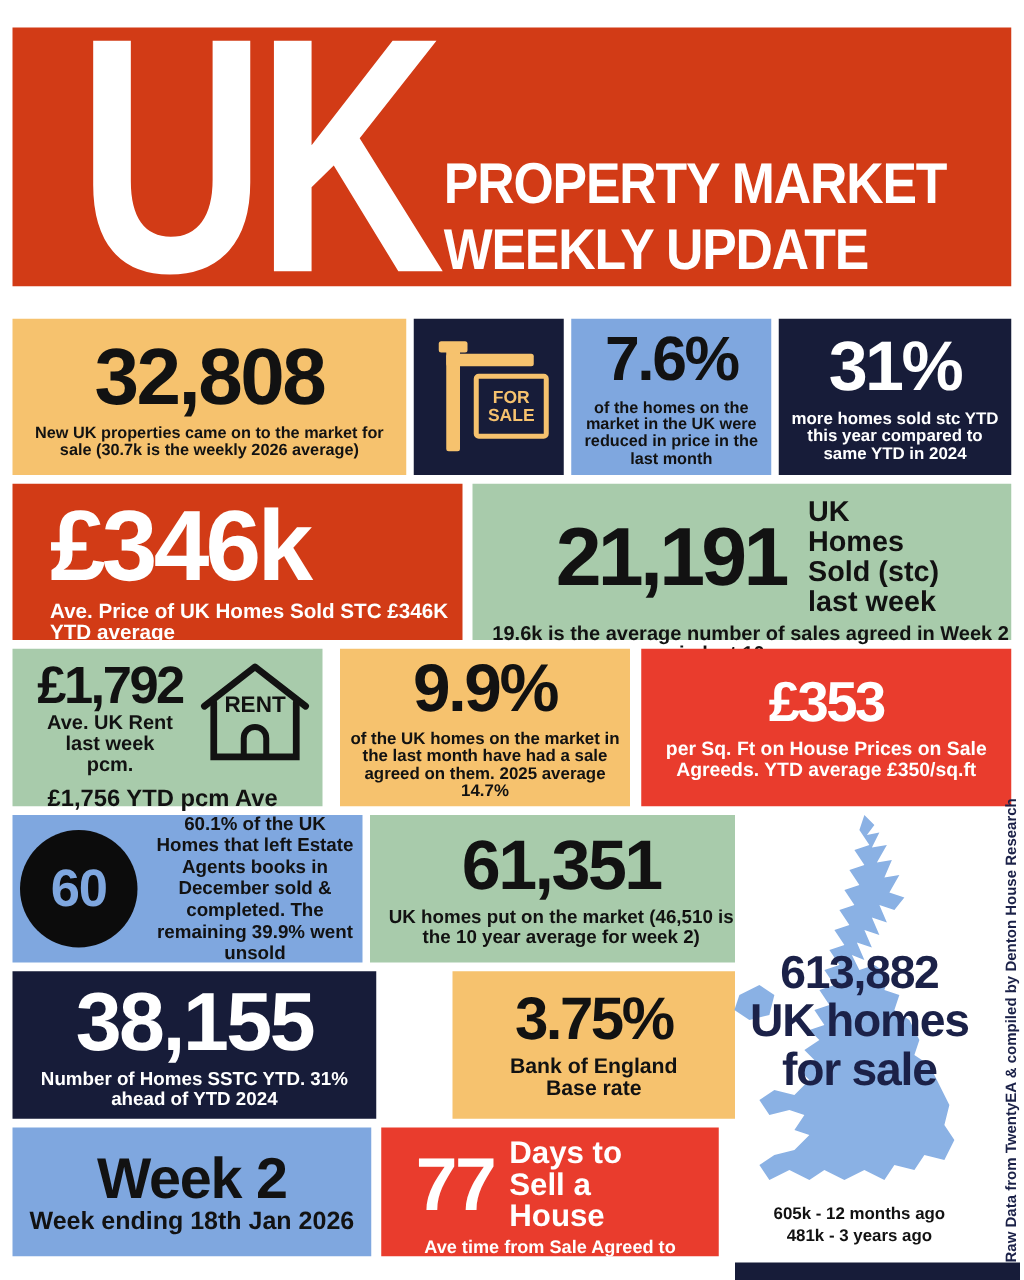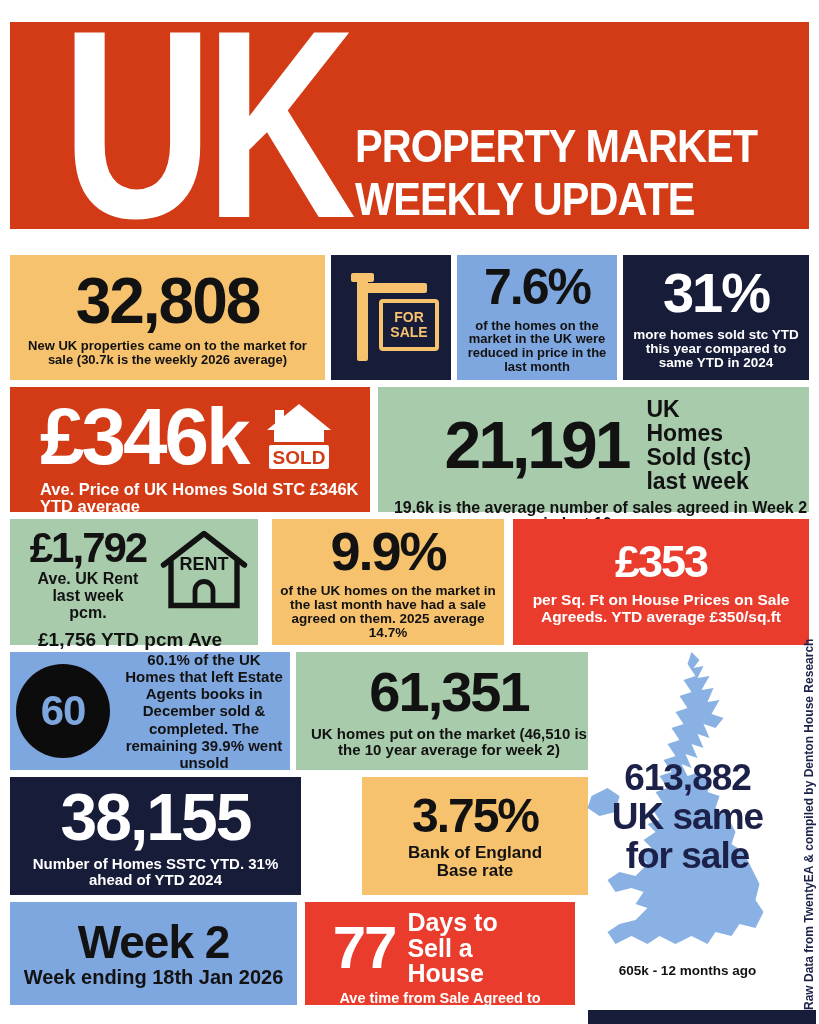--- a/index.html
+++ b/index.html
@@ -166,15 +166,6 @@
   <div class="tile bg-orange" id="tile-aveprice">
     <div class="row">
       <div class="big white">£346k</div>
-      <div class="sold-icon">
-        <svg width="76" height="68" viewBox="0 0 76 68">
-          <rect x="14" y="7" width="9" height="14" fill="#ffffff"></rect>
-          <polygon points="38,1 70,27 6,27" fill="#ffffff"></polygon>
-          <rect x="13" y="27" width="50" height="12" fill="#ffffff"></rect>
-          <rect x="8" y="42" width="60" height="24" rx="2" fill="#ffffff"></rect>
-          <text x="38" y="61" text-anchor="middle" font-family="Liberation Sans, sans-serif" font-size="19" font-weight="bold" fill="#d23b16">SOLD</text>
-        </svg>
-      </div>
     </div>
     <div class="cap white">Ave. Price of UK Homes Sold STC £346K YTD average</div>
   </div>

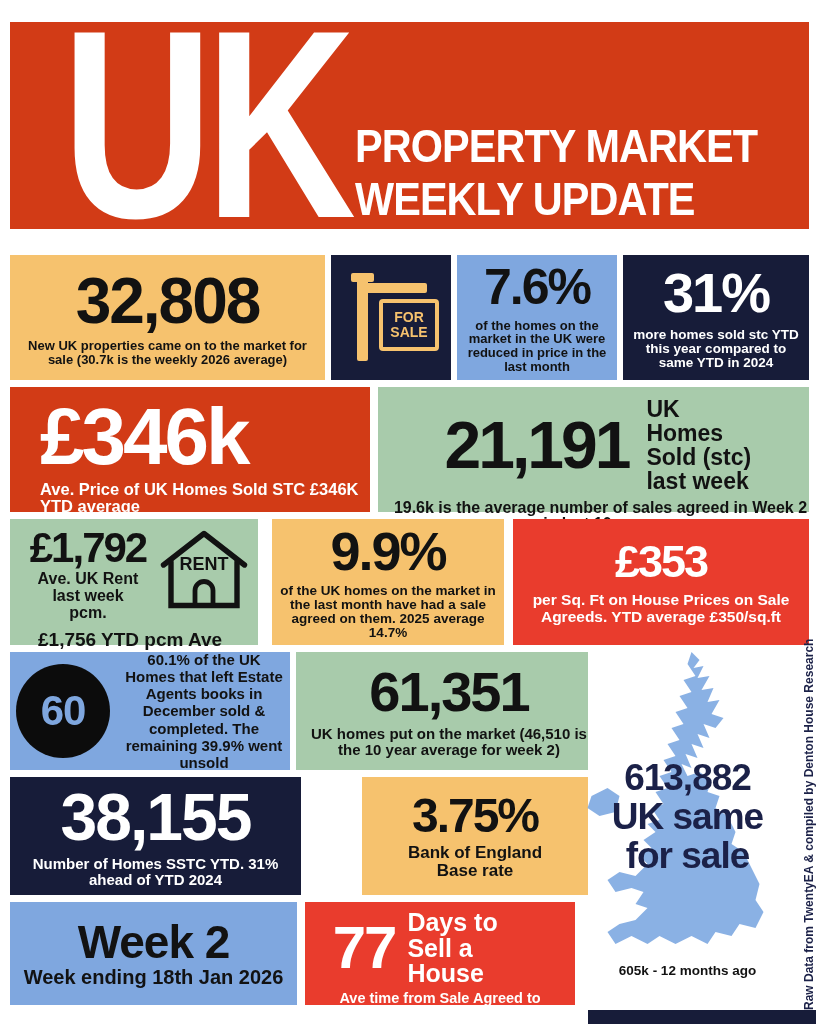--- a/index.html
+++ b/index.html
@@ -249,7 +249,7 @@
   </div>
   <div id="map-caption">
     <div>613,882</div>
-    <div>UK same</div>
+    <div>UK homes</div>
     <div>for sale</div>
   </div>
   <div id="map-foot">

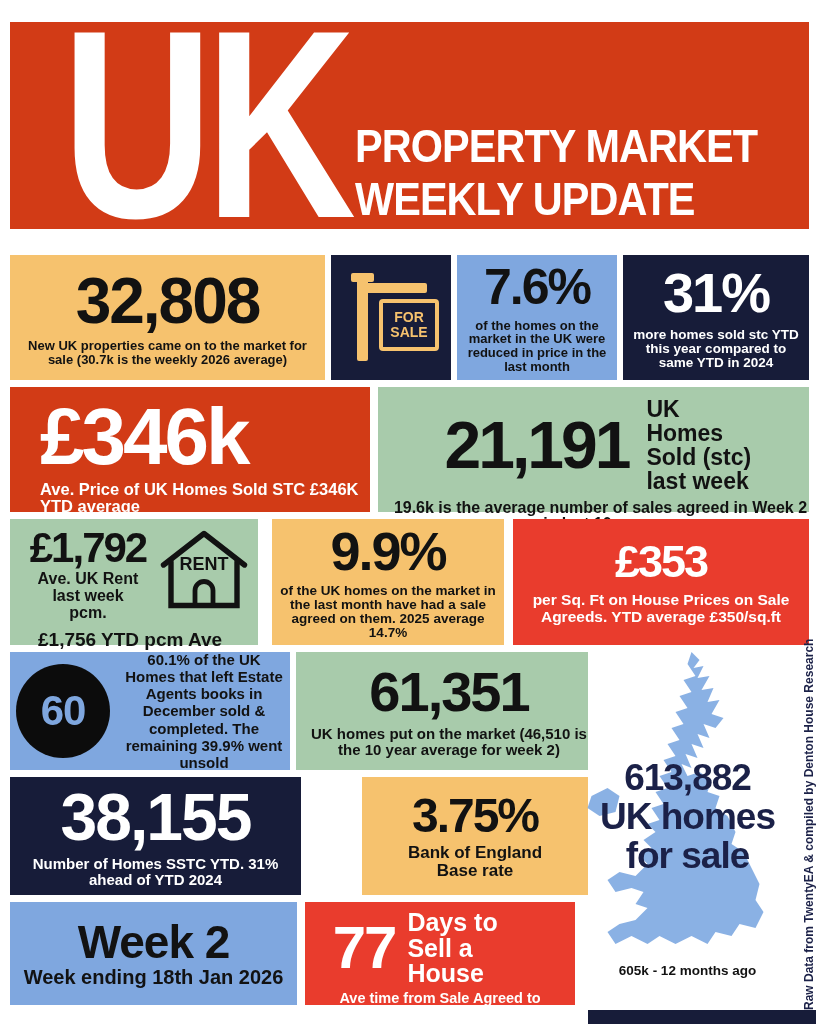--- a/index.html
+++ b/index.html
@@ -254,6 +254,7 @@
   </div>
   <div id="map-foot">
     <div>605k - 12 months ago</div>
+    <div>481k - 3 years ago</div>
   </div>
 
   <div id="vertical-note">Raw Data from TwentyEA &amp; compiled by Denton House Research</div>

